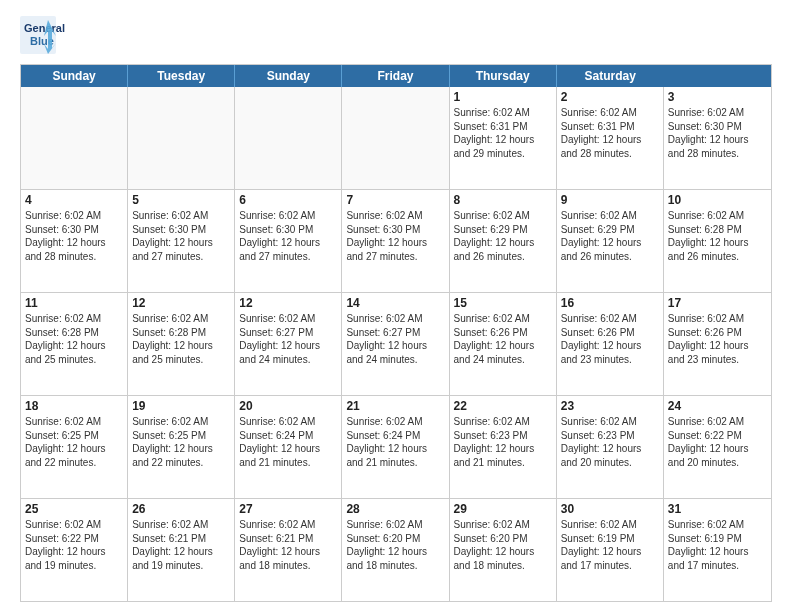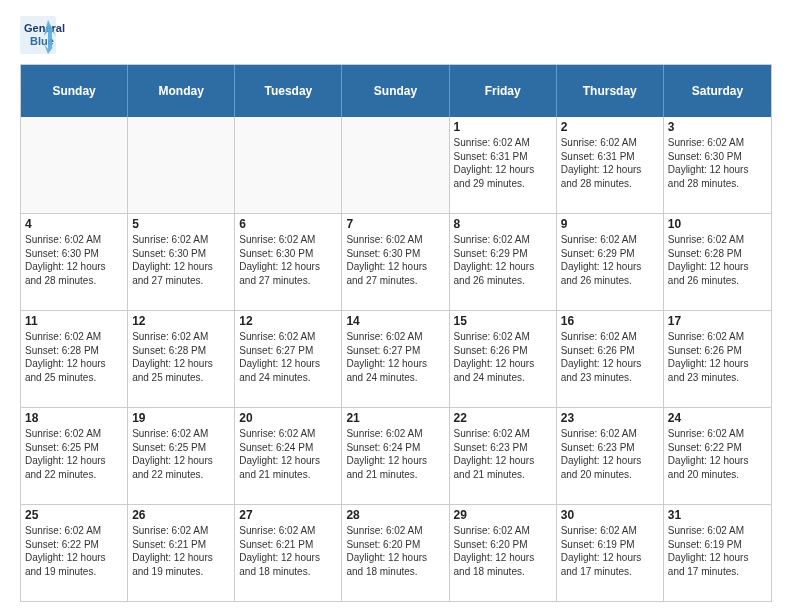--- a/index.html
+++ b/index.html
@@ -57,7 +57,7 @@
       font-size: 12px;
       font-weight: bold;
       text-align: center;
-      padding: 19px 2px;
+      padding: 4px 2px;
       border-right: 1px solid #5a9fd4;
     }
     .calendar-header .day-name:last-child {

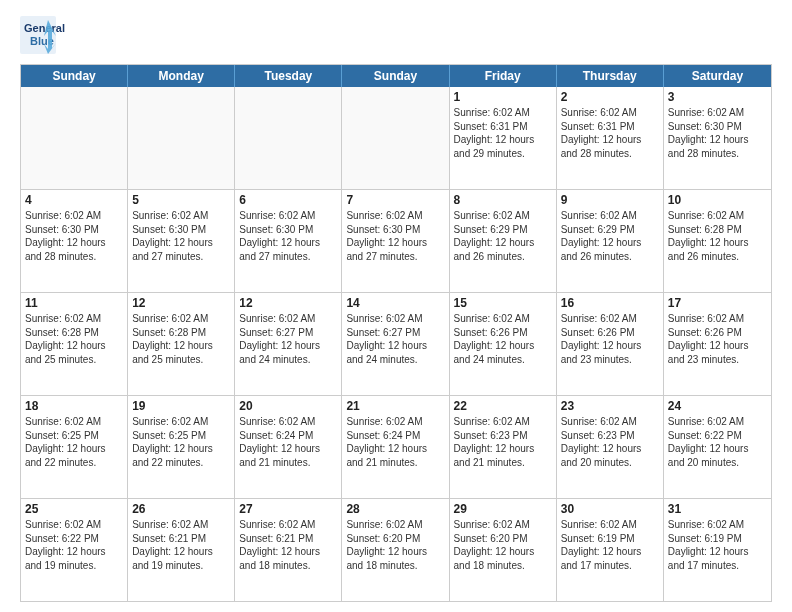--- a/index.html
+++ b/index.html
@@ -126,7 +126,6 @@
   <div class="calendar">
     <div class="calendar-header">
     <div class="day-name">Sunday</div>
-        <div class="day-name">Monday</div>
         <div class="day-name">Tuesday</div>
         <div class="day-name">Sunday</div>
         <div class="day-name">Friday</div>

